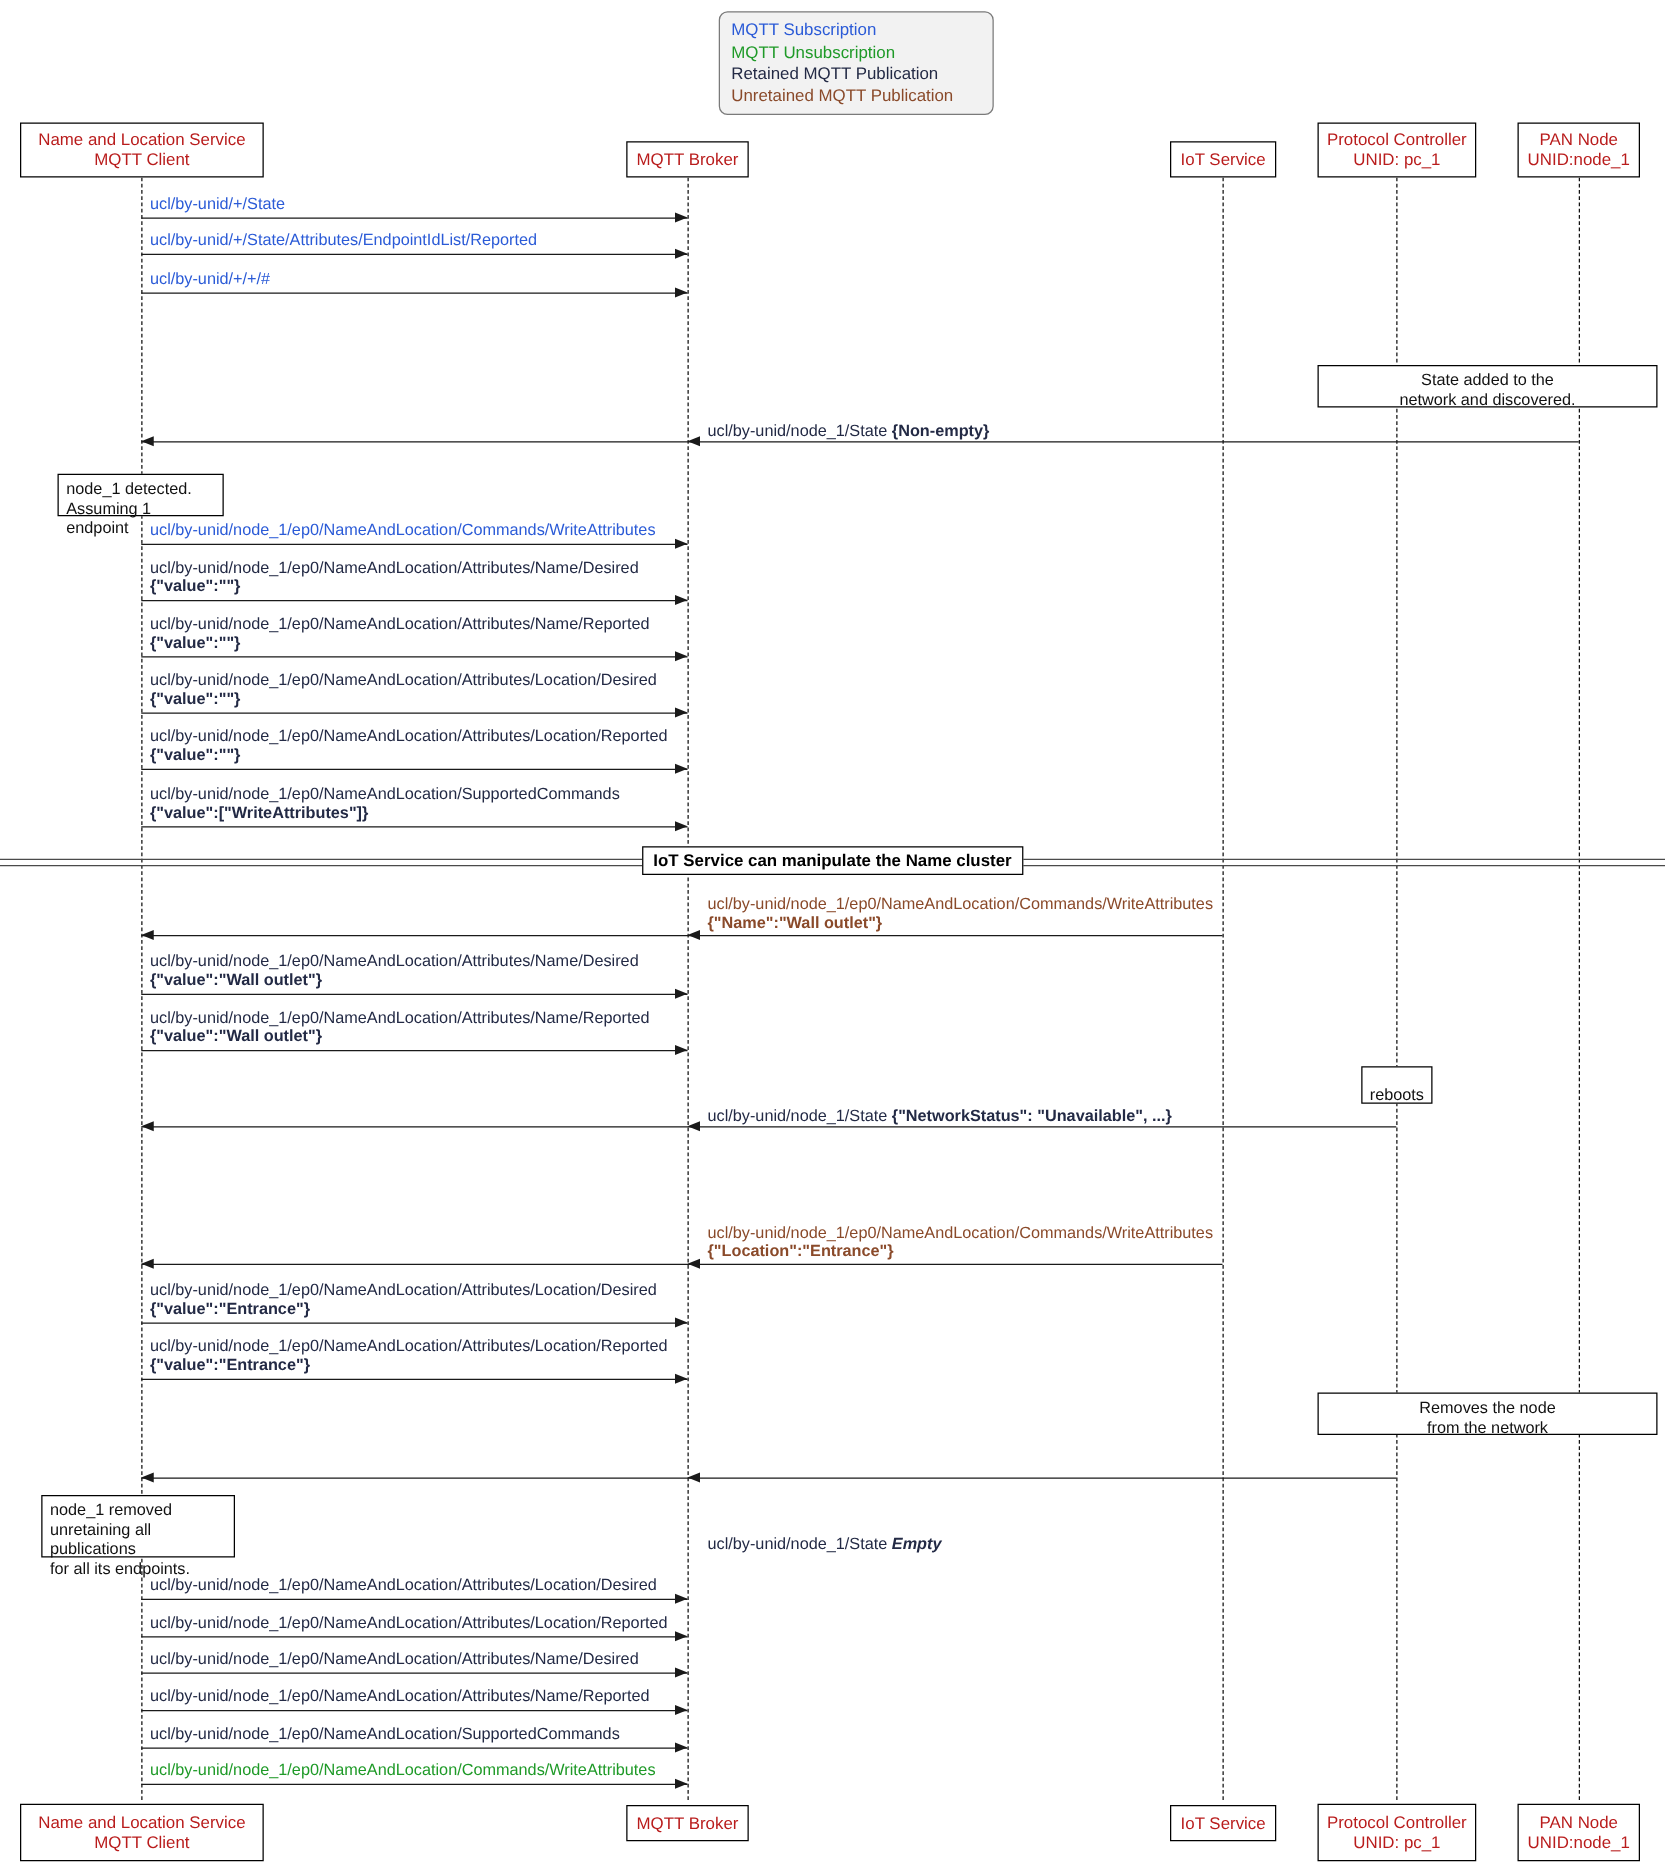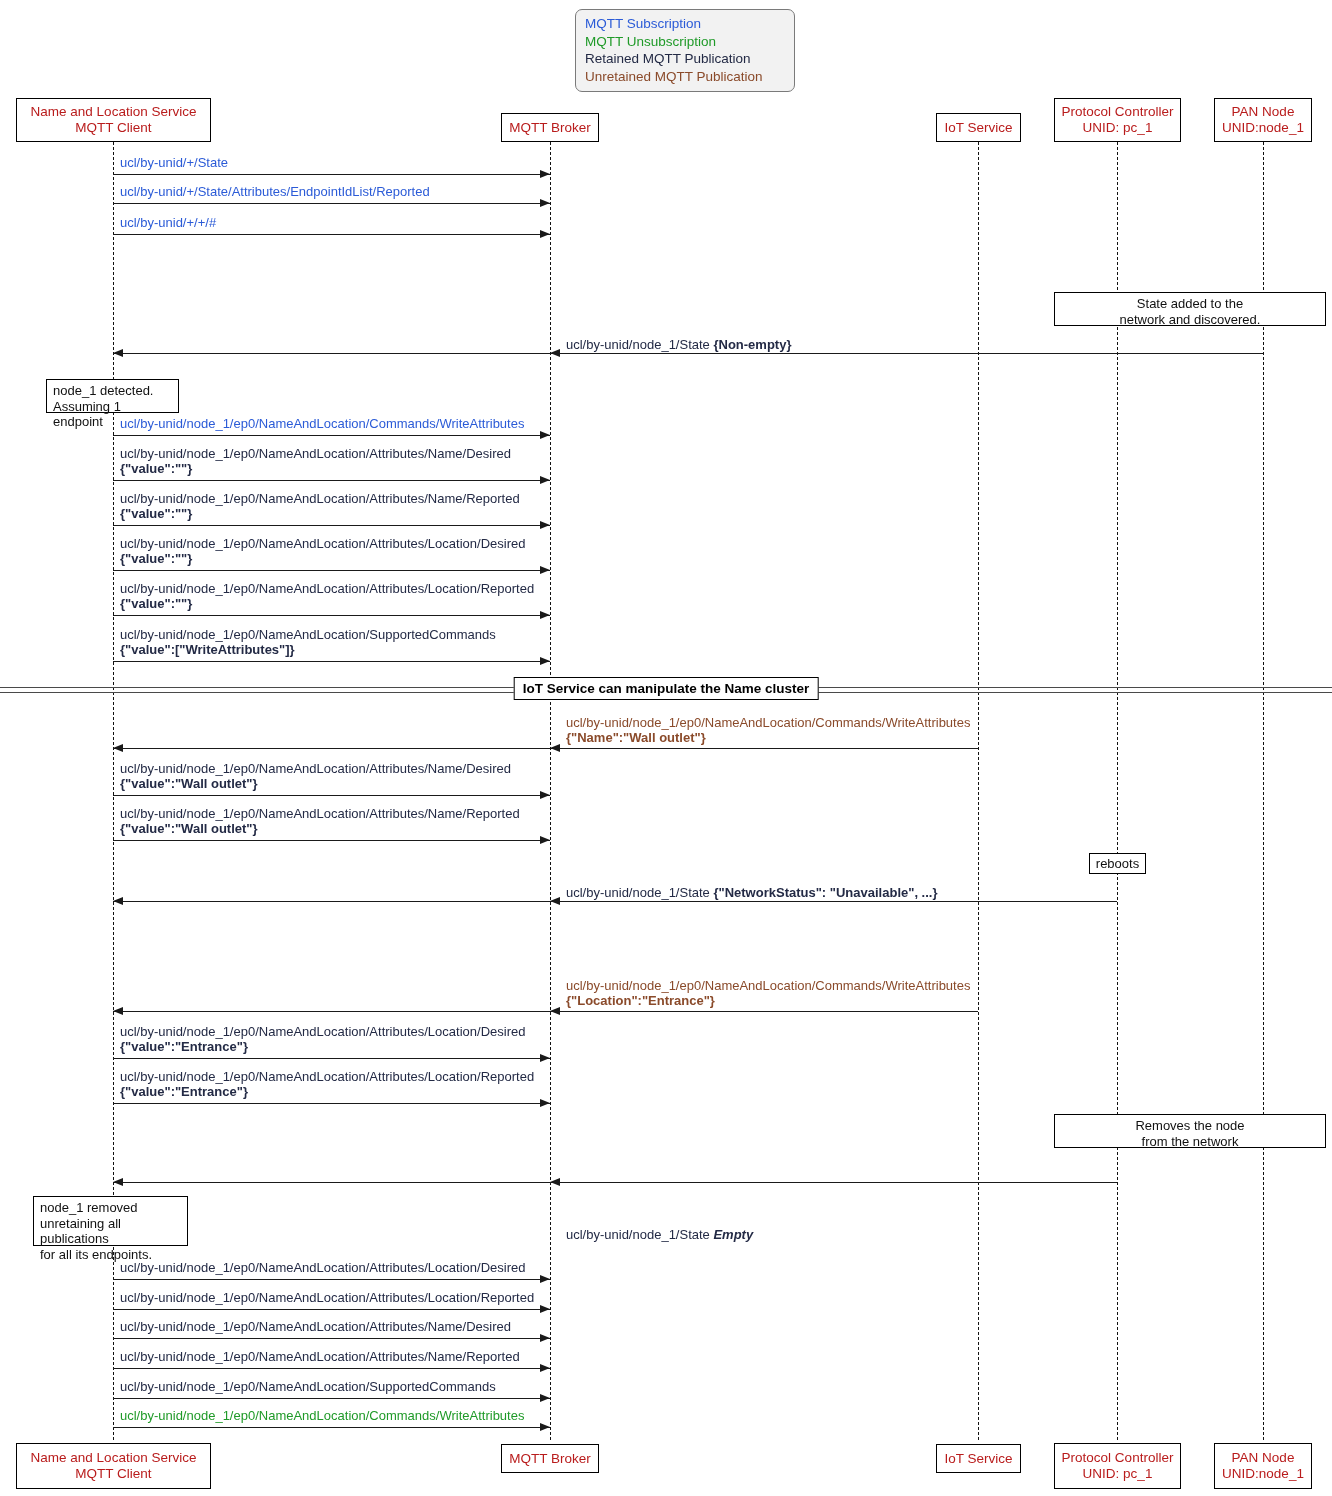--- a/index.html
+++ b/index.html
@@ -206,7 +206,7 @@
   <div class="msg" style="left:113px;top:840px;width:437px;"></div>
   <div class="arrow right" style="left:540px;top:835.5px;"></div>
 
-  <div class="note center" style="left:1089px;top:853px;width:57px;height:21px;padding:2px 4px;">
+  <div class="note center" style="left:1089px;top:853px;width:57px;height:21px;padding:14px 4px;">
     <div>reboots</div>
   </div>
 

